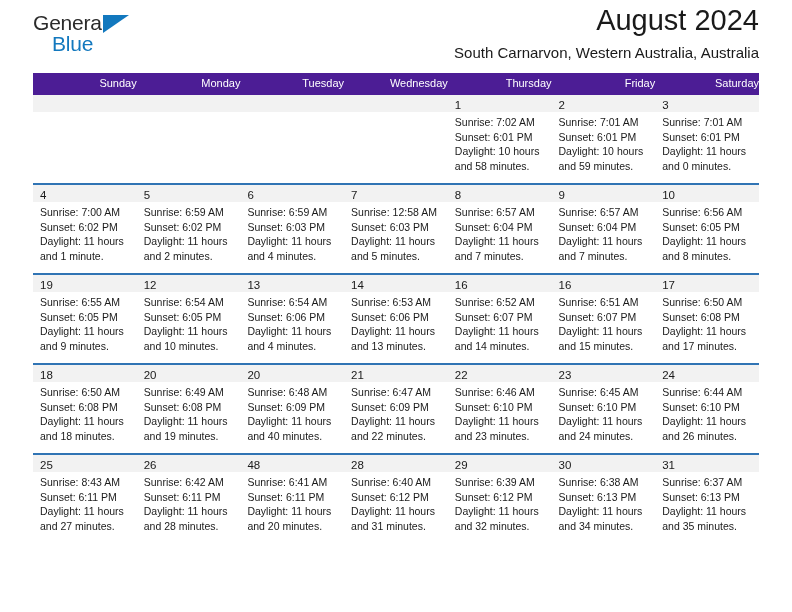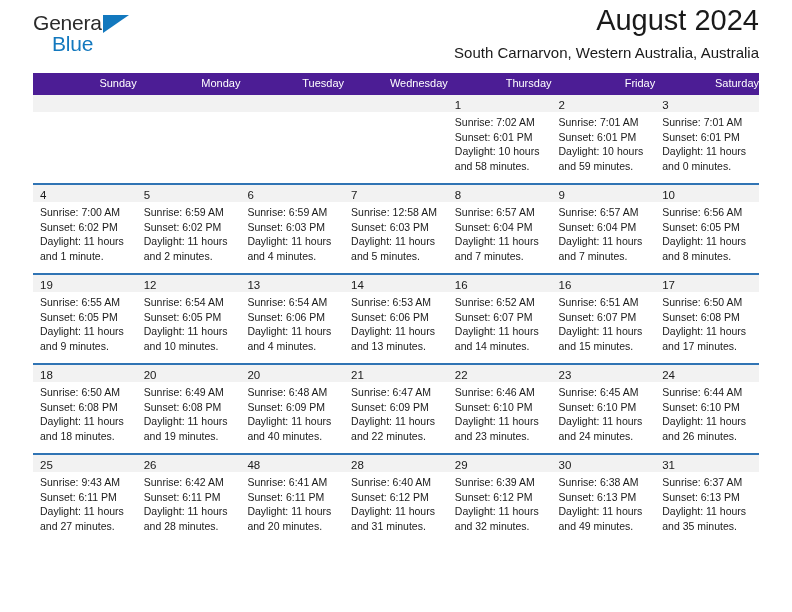--- a/index.html
+++ b/index.html
@@ -471,7 +471,7 @@
             <div class="daycell">
               <div class="daynum-band"><span class="daynum">25</span></div>
               <div class="daybody">
-                <div>Sunrise: 9:43 AM</div>
+                <div>Sunrise: 8:43 AM</div>
                 <div>Sunset: 6:11 PM</div>
                 <div>Daylight: 11 hours</div>
                 <div>and 27 minutes.</div>

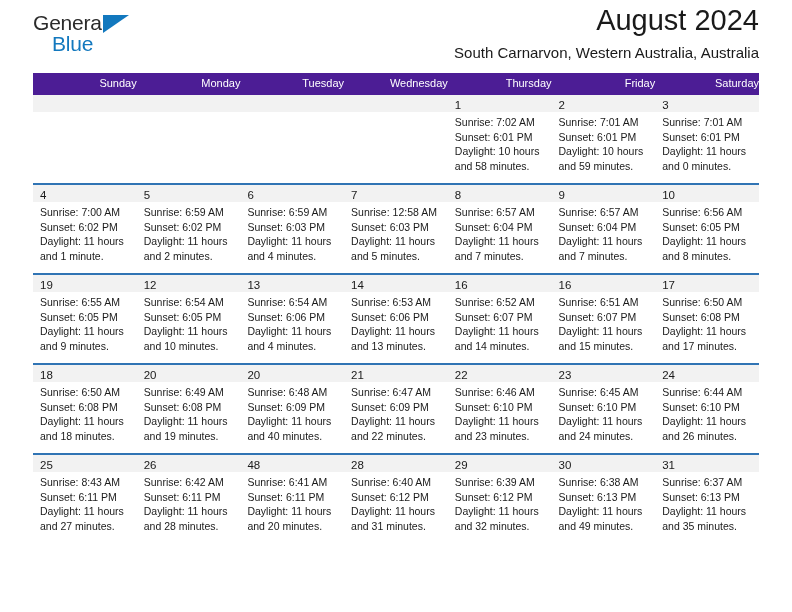--- a/index.html
+++ b/index.html
@@ -529,7 +529,7 @@
                 <div>Sunrise: 6:38 AM</div>
                 <div>Sunset: 6:13 PM</div>
                 <div>Daylight: 11 hours</div>
-                <div>and 49 minutes.</div>
+                <div>and 34 minutes.</div>
               </div>
             </div>
           </td>

